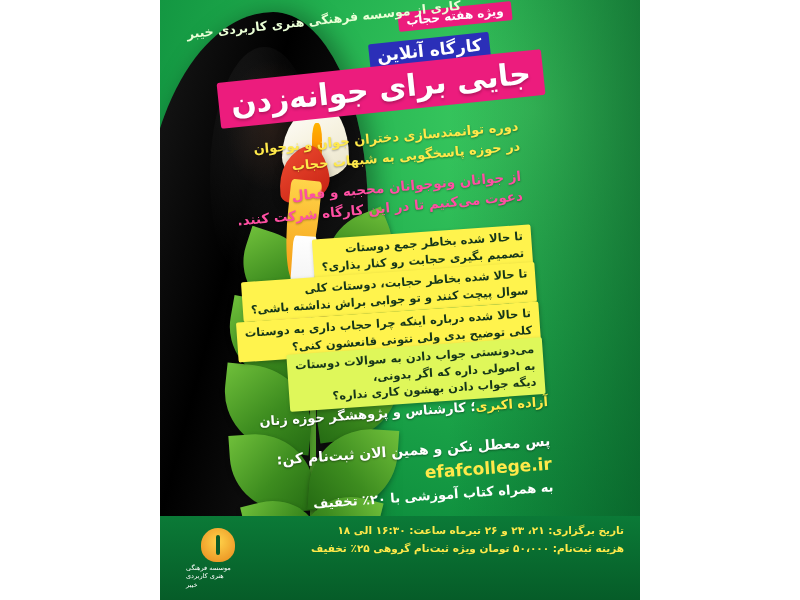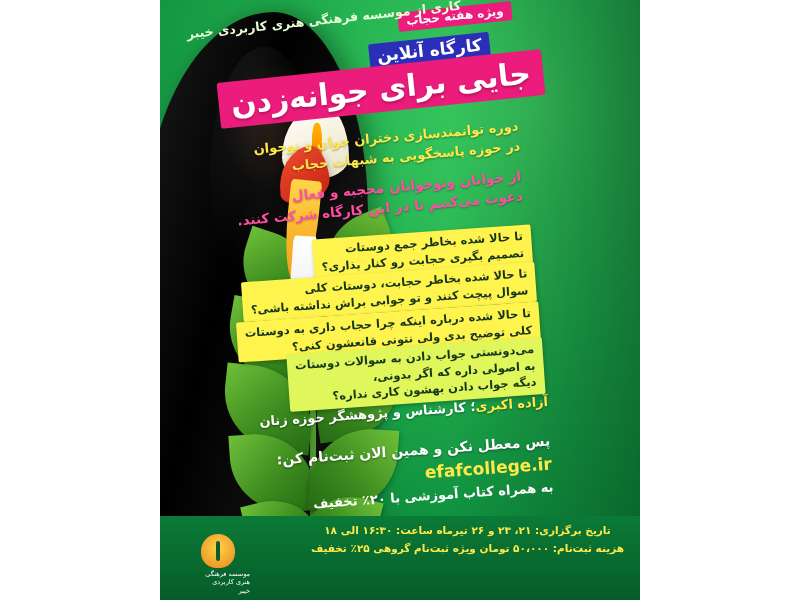--- a/index.html
+++ b/index.html
@@ -212,7 +212,7 @@
   }
   .footer .fl{
     position:absolute;right:16px;top:6px;
-    color:#fff;font-size:10.5px;line-height:1.7;text-align:center;font-weight:bold;
+    color:#fff;font-size:10.5px;line-height:1.7;text-align:right;font-weight:bold;
   }
   .footer .fl .yl{color:#ffe94a;}
   .logo{

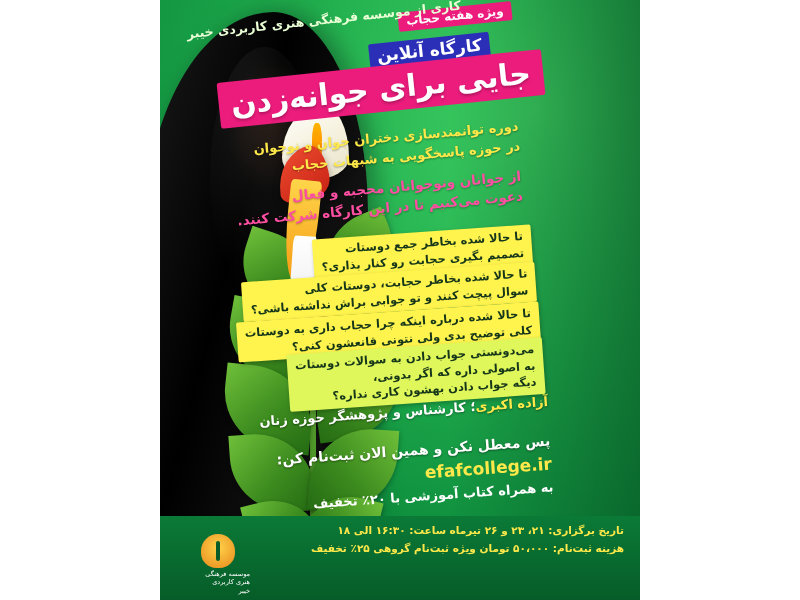--- a/index.html
+++ b/index.html
@@ -216,7 +216,7 @@
   }
   .footer .fl .yl{color:#ffe94a;}
   .logo{
-    position:absolute;left:26px;bottom:4px;width:64px;text-align:right;color:#fff;
+    position:absolute;left:26px;bottom:10px;width:64px;text-align:left;color:#fff;
   }
   .logo .mark{
     width:34px;height:34px;margin:0 auto 2px auto;

